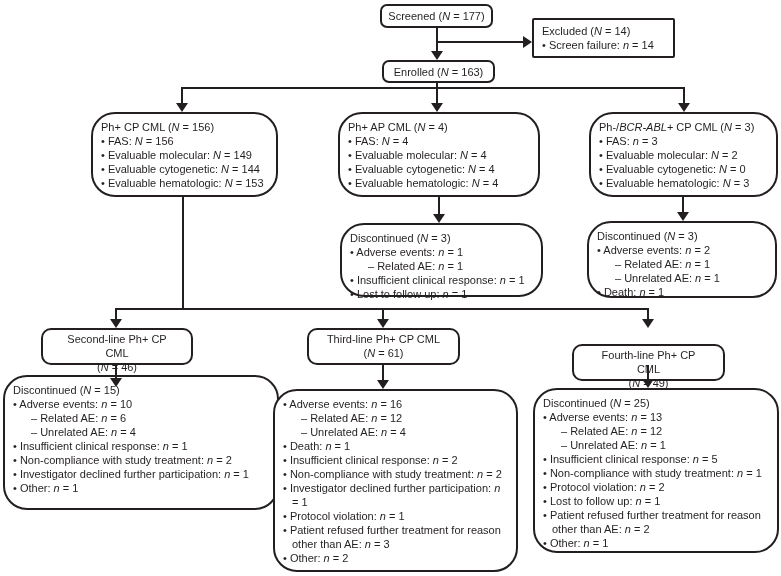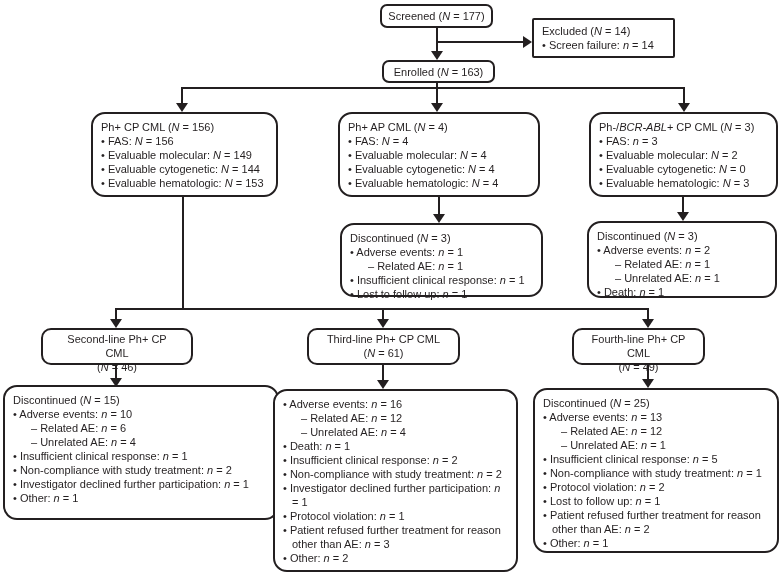--- a/index.html
+++ b/index.html
@@ -19,7 +19,7 @@
     box-sizing: border-box;
     background: #ffffff;
     border: 2px solid #231f20;
-    border-radius: 14px;
+    border-radius: 24px;
     padding: 6px 8px 4px 8px;
   }
   .box.small {

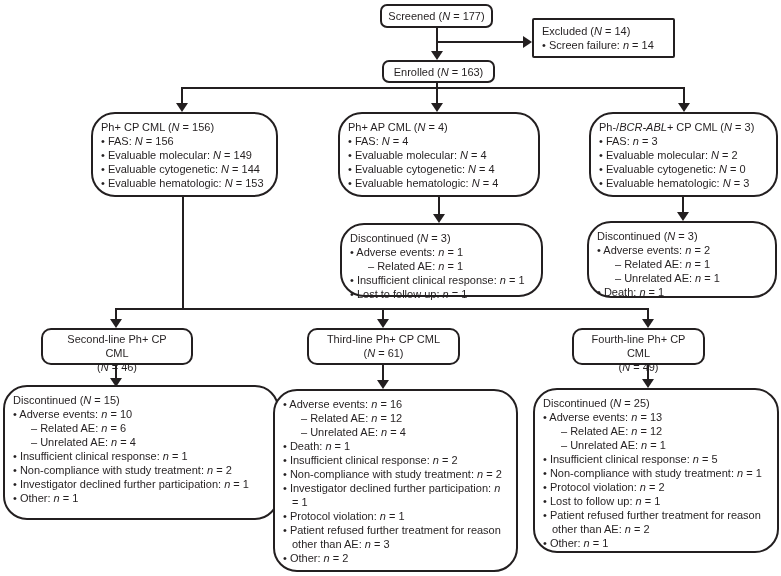--- a/index.html
+++ b/index.html
@@ -137,7 +137,7 @@
     <div>(<i>N</i> = 61)</div>
   </div>
 
-  <div class="box mid" style="left:572px;top:328px;width:133px;height:37px">
+  <div class="box mid" style="left:572px;top:344px;width:153px;height:37px">
     <div>Fourth-line Ph+ CP CML</div>
     <div>(<i>N</i> = 49)</div>
   </div>

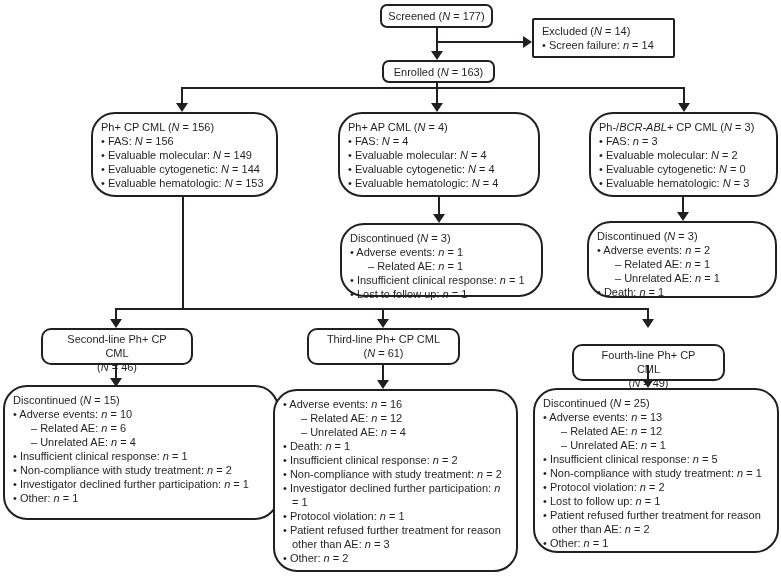--- a/index.html
+++ b/index.html
@@ -142,7 +142,7 @@
     <div>(<i>N</i> = 49)</div>
   </div>
 
-  <div class="box" style="left:3px;top:385px;width:276px;height:135px">
+  <div class="box" style="left:3px;top:375px;width:276px;height:135px">
     <div>Discontinued (<i>N</i> = 15)</div>
     <div>
         <div class="item l1">• Adverse events: <i>n</i> = 10</div>

